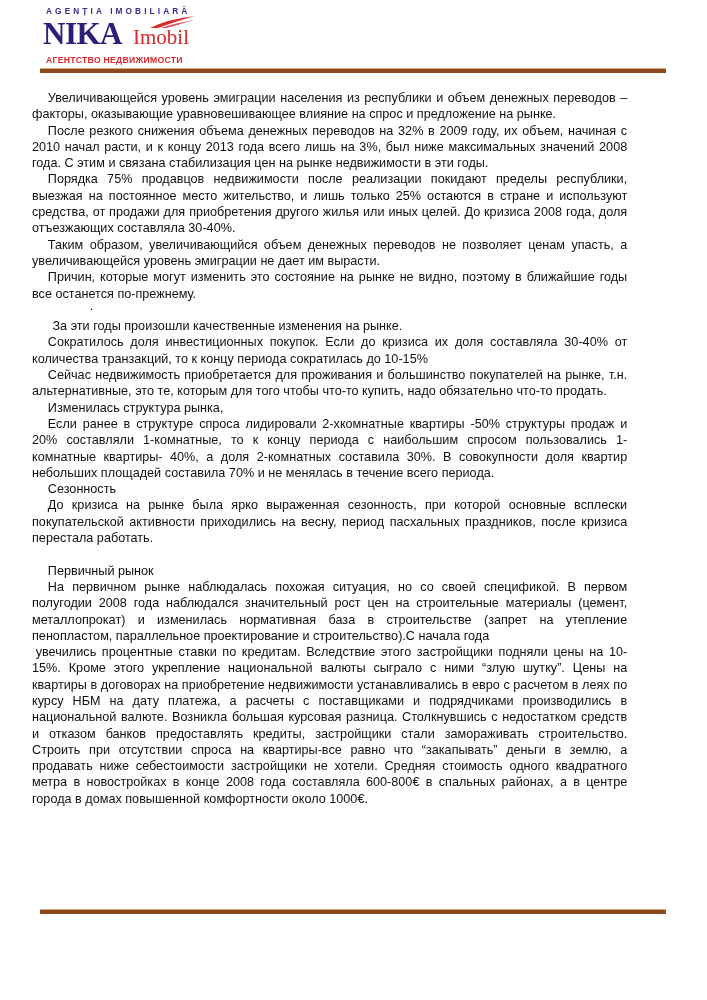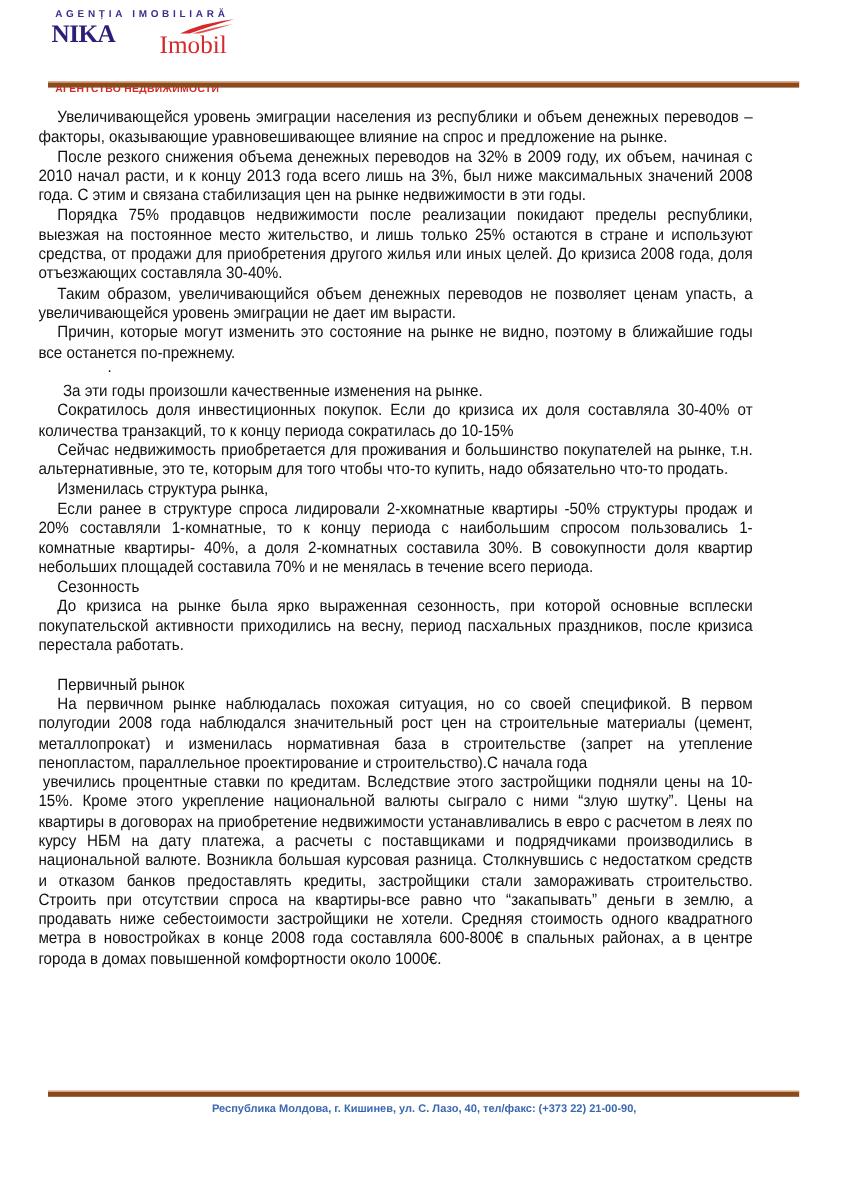--- a/index.html
+++ b/index.html
@@ -6,7 +6,7 @@
     body { width: 707px; height: 1000px; position: relative; overflow: hidden; }
     .header { position: absolute; left: 0; top: 0; width: 567px; height: 76px; }
     .logo-top { position: absolute; left: 46px; top: 6px; font-family: "Liberation Sans", sans-serif; font-weight: bold; font-size: 8.3px; letter-spacing: 3.1px; color: #3b2e8a; }
-    .logo-nika { position: absolute; left: 43px; top: 16px; font-family: "Liberation Serif", serif; font-weight: bold; font-size: 21px; color: #2b1f7a; letter-spacing: -0.5px; }
+    .logo-nika { position: absolute; left: 43px; top: 16px; font-family: "Liberation Serif", serif; font-weight: bold; font-size: 31px; color: #2b1f7a; letter-spacing: -0.5px; }
     .logo-imobil { position: absolute; left: 133px; top: 25px; font-family: Liberation Serif, serif; font-size: 21px; color: #d8282a; }
     .logo-swoosh { position: absolute; left: 148px; top: 15px; width: 48px; height: 14px; }
     .logo-bottom { position: absolute; left: 46px; top: 69px; font-family: "Liberation Sans", sans-serif; font-weight: bold; font-size: 8.6px; color: #d8282a; letter-spacing: 0.3px; }

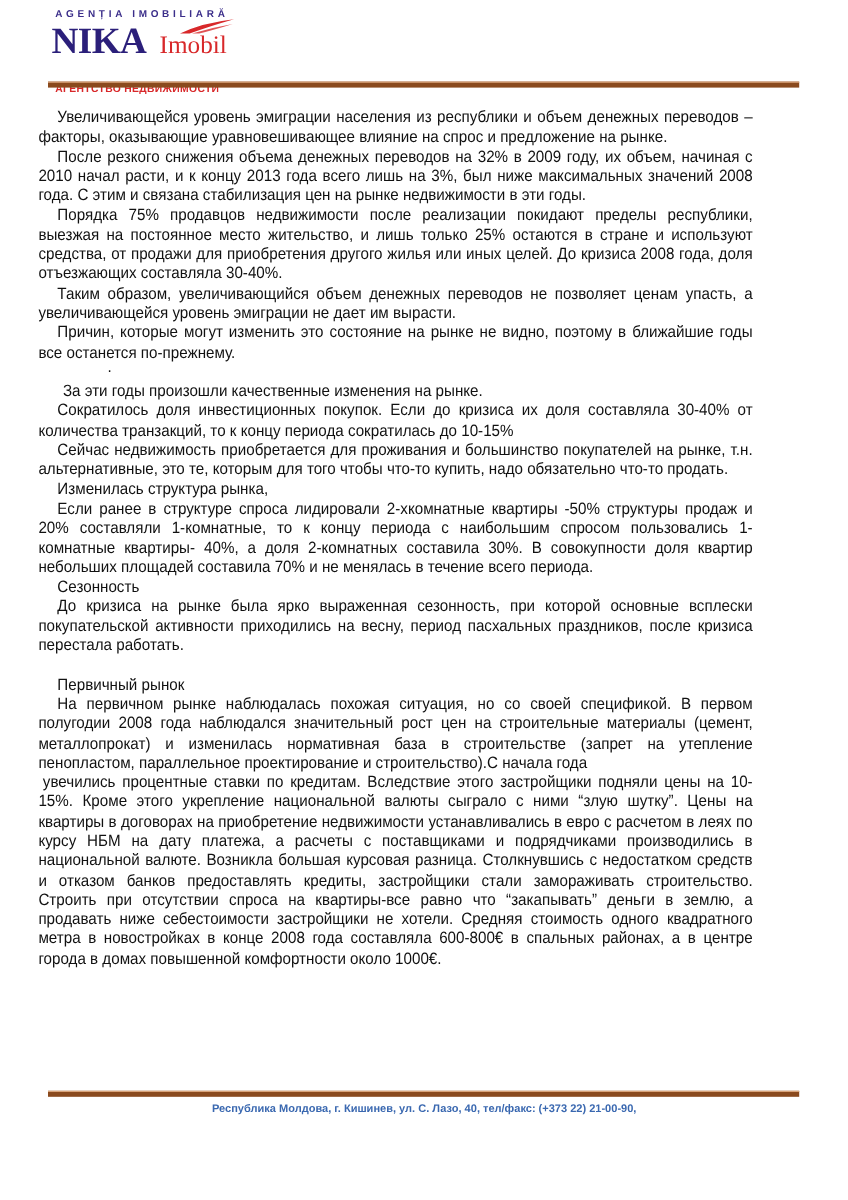--- a/index.html
+++ b/index.html
@@ -9,7 +9,7 @@
     .logo-nika { position: absolute; left: 43px; top: 16px; font-family: "Liberation Serif", serif; font-weight: bold; font-size: 31px; color: #2b1f7a; letter-spacing: -0.5px; }
     .logo-imobil { position: absolute; left: 133px; top: 25px; font-family: Liberation Serif, serif; font-size: 21px; color: #d8282a; }
     .logo-swoosh { position: absolute; left: 148px; top: 15px; width: 48px; height: 14px; }
-    .logo-bottom { position: absolute; left: 46px; top: 69px; font-family: "Liberation Sans", sans-serif; font-weight: bold; font-size: 8.6px; color: #d8282a; letter-spacing: 0.3px; }
+    .logo-bottom { position: absolute; left: 46px; top: 55px; font-family: "Liberation Sans", sans-serif; font-weight: bold; font-size: 8.6px; color: #d8282a; letter-spacing: 0.3px; }
     .header-rule { position: absolute; left: 40px; top: 68px; width: 626px; height: 4px; background: #8a4a1e; border-top: 1px solid #d9a47a; }
 
     .body-text { position: absolute; left: 32px; top: 90px; width: 640px; font-family: "Liberation Sans", sans-serif; font-size: 13.6px; line-height: 16.3px; color: #111111; transform: scaleX(0.93); transform-origin: left top; }

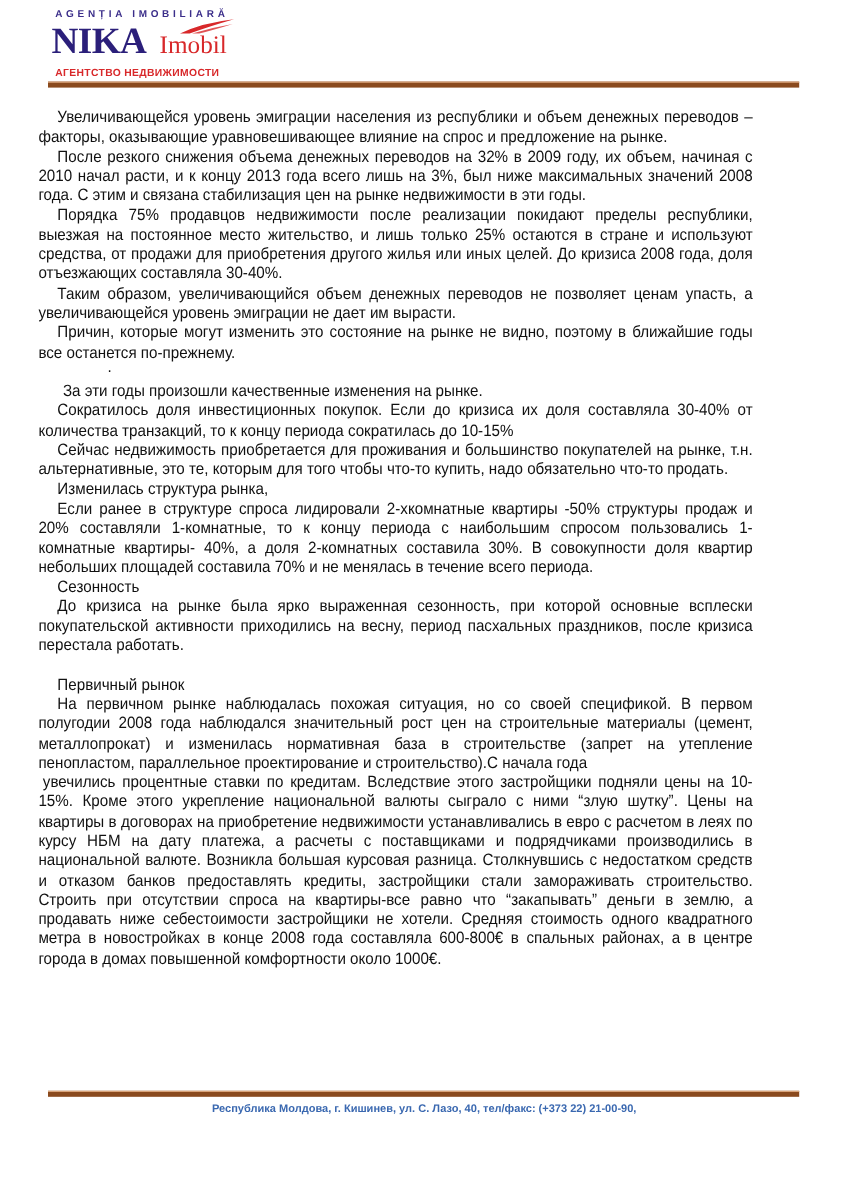--- a/index.html
+++ b/index.html
@@ -59,7 +59,6 @@
 
 <div class="footer-rule"></div>
 <div class="footer-text">
-  <div>Республика Молдова, г. Кишинев, ул. С. Лазо, 40, тел/факс: (+373 22) 21-00-90,</div>
 </div>
 
 </body></html>

